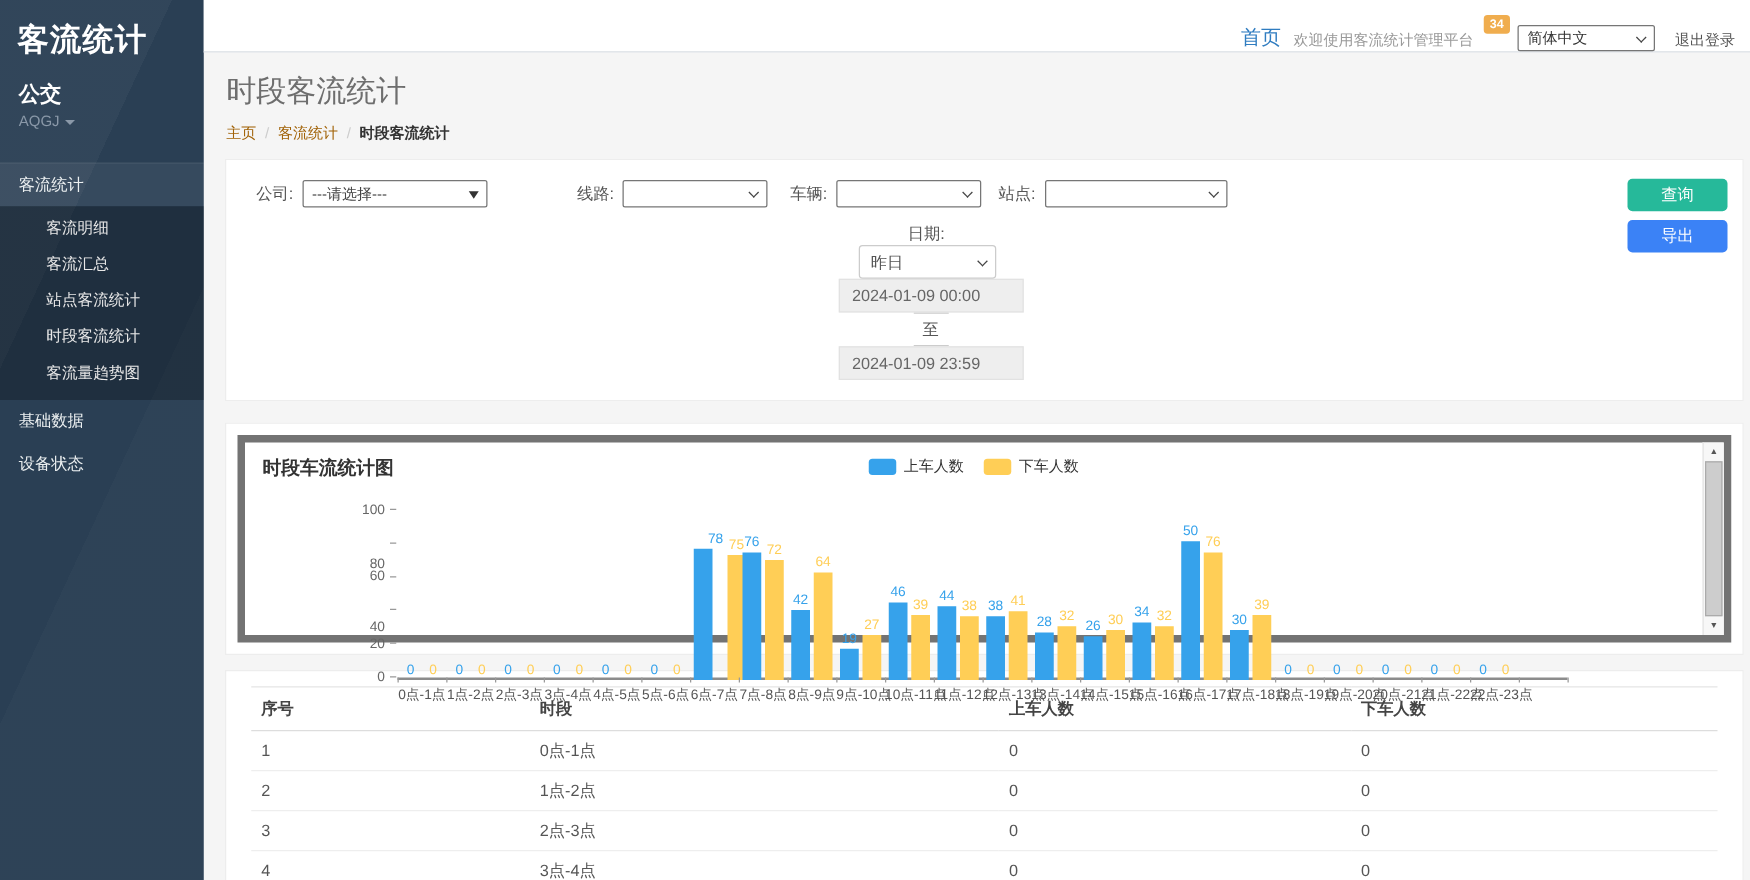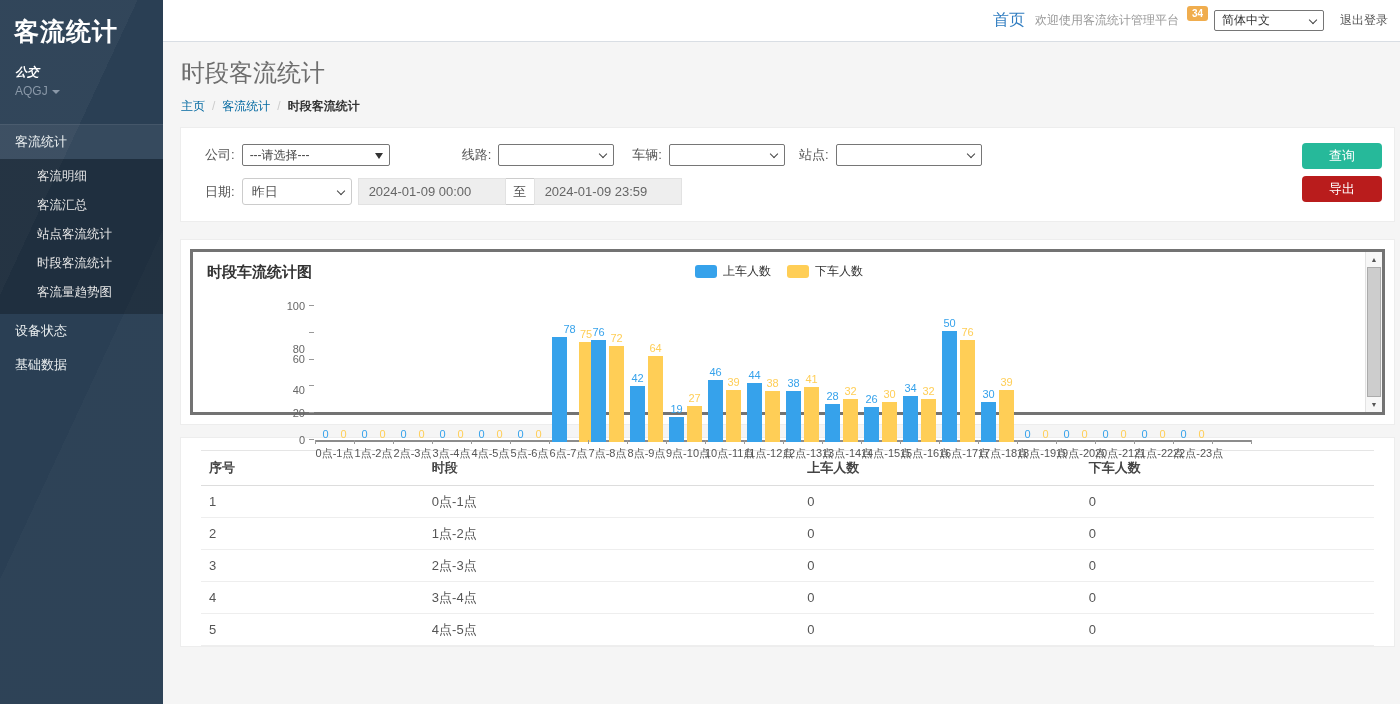--- a/index.html
+++ b/index.html
@@ -21,7 +21,7 @@
 
   
   .main { flex:1; display:flex; flex-direction:column; min-width:0; }
-  .topbar { height:42px; background:#fff; border-bottom:1px solid #D9DEE4; display:flex; align-items:center; justify-content:flex-end; padding-right:10px; flex-shrink:0; }
+  .topbar { height:42px; background:#fff; border-bottom:1px solid #D9DEE4; display:flex; align-items:flex-end; justify-content:flex-end; padding-right:10px; flex-shrink:0; }
   .home-link { color:#2F7CC0; font-size:16px; text-decoration:none; margin-right:10px; cursor:pointer; }
   .welcome { color:#999; font-size:12px; }
   .badge { background:#F0AD4E; color:#fff; font-size:10px; font-weight:bold; padding:2px 5px; border-radius:3px; margin:0 6px 14px 8px; }

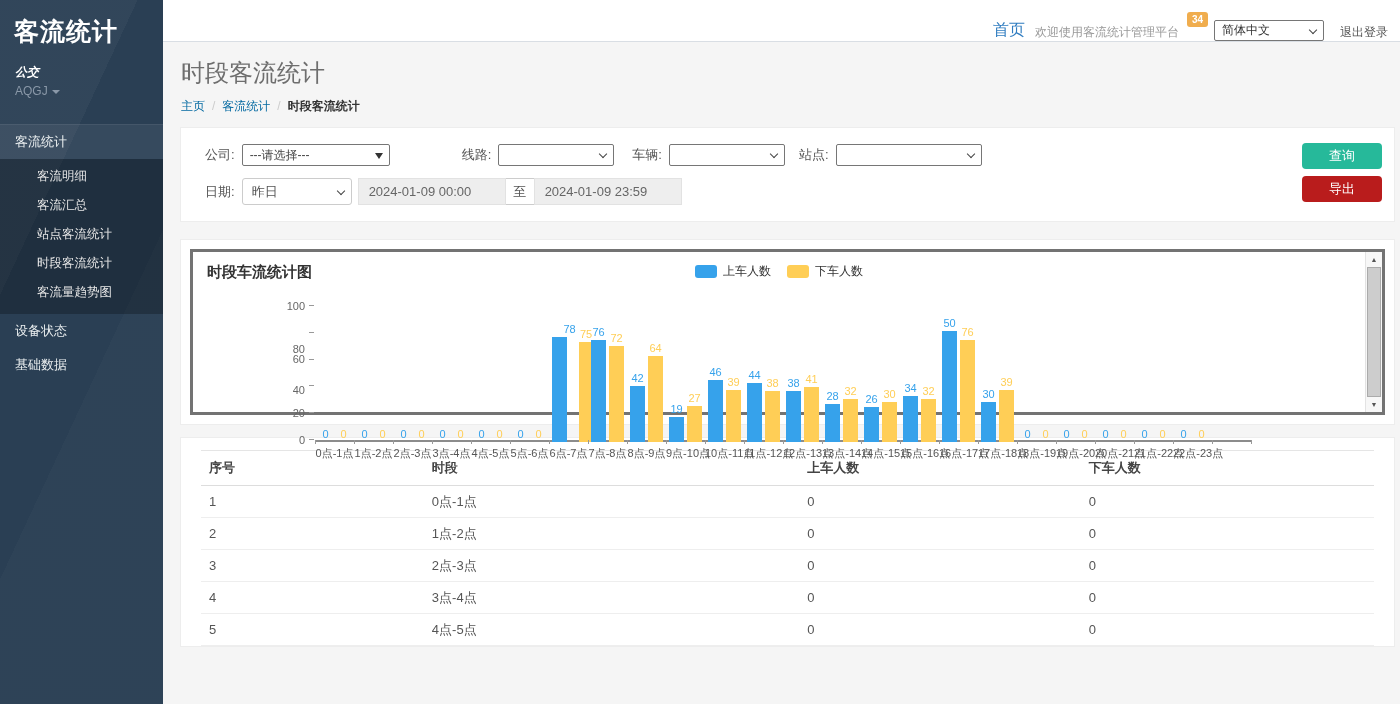--- a/index.html
+++ b/index.html
@@ -10,7 +10,7 @@
   .sidebar { width:163px; flex-shrink:0; background:#2A3F54; color:#fff;
              background-image:linear-gradient(115deg, rgba(255,255,255,0.035) 0 28%, transparent 28% 55%, rgba(255,255,255,0.02) 55% 100%); }
   .brand { font-size:25px; font-weight:bold; letter-spacing:1px; padding:15px 14px 0; color:#fff; }
-  .org   { font-size:12px; font-weight:bold; padding:16px 15px 0;font-style:italic; }
+  .org   { font-size:17px; font-weight:bold; padding:16px 15px 0; }
   .user  { font-size:12px; color:#8A98A8; padding:3px 15px 0; cursor:pointer; }
   .caret { display:inline-block; width:0; height:0; border-left:4px solid transparent; border-right:4px solid transparent; border-top:4px solid #8A98A8; margin-left:4px; vertical-align:middle; }
   .menu { margin-top:26px; font-size:13px; }

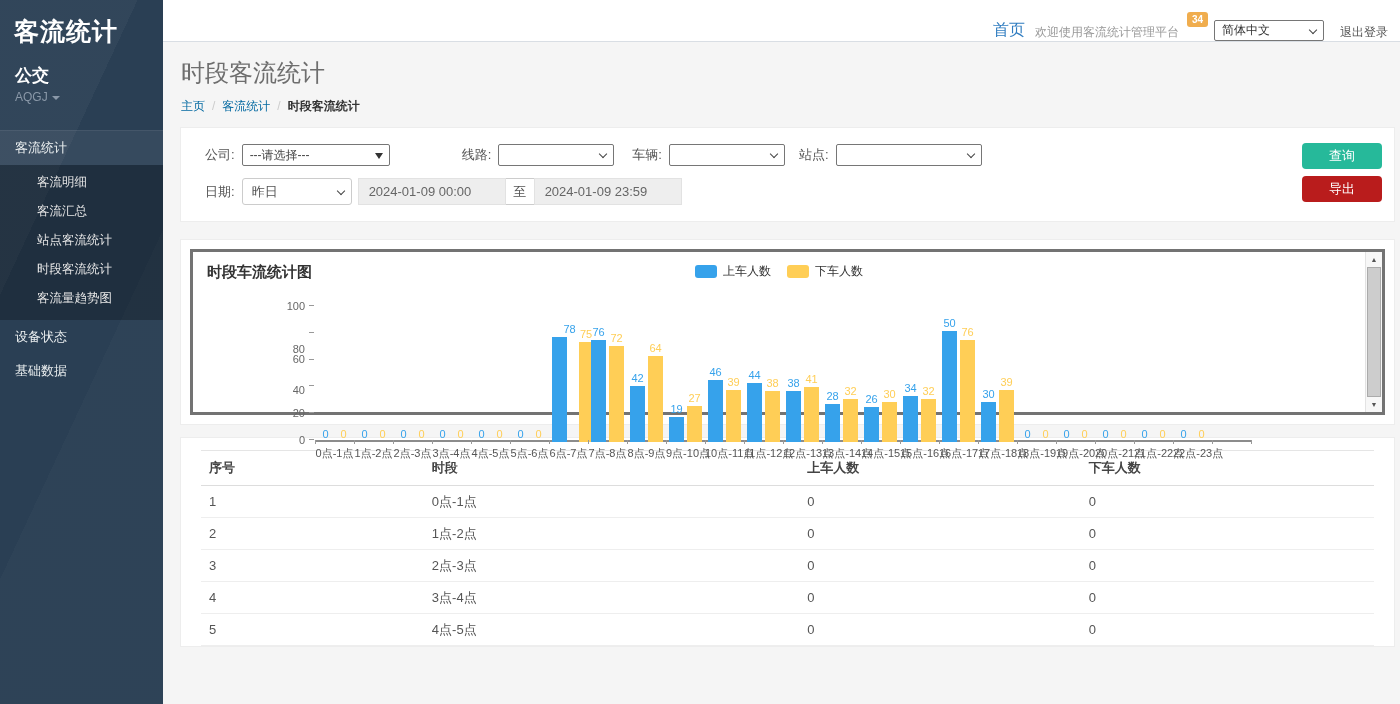--- a/index.html
+++ b/index.html
@@ -32,7 +32,7 @@
   .page-head { padding:15px 20px 12px 18px; }
   .page-title { font-size:24px; font-weight:normal; color:#6E6E6E; }
   .breadcrumb { margin-top:9px; font-size:12px; color:#999; }
-  .breadcrumb .crumb { color:#0369a1; cursor:pointer; }
+  .breadcrumb .crumb { color:#a16207; cursor:pointer; }
   .breadcrumb .sep { color:#CCC; margin:0 7px; }
   .breadcrumb .crumb.current { color:#333; font-weight:bold; cursor:default; }
 

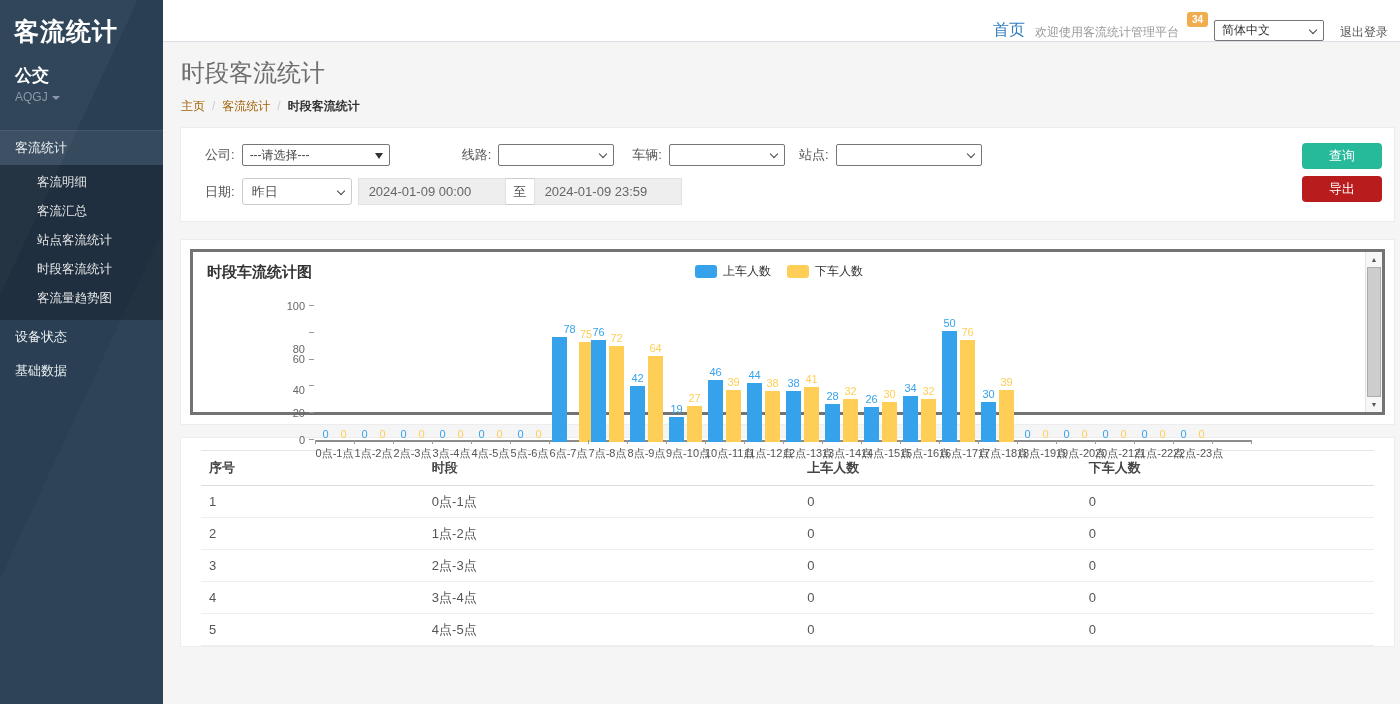--- a/index.html
+++ b/index.html
@@ -42,7 +42,7 @@
   
   .filter-panel { position:relative; padding:16px 110px 16px 24px; margin-bottom:17px; }
   .frow { display:flex; align-items:center; }
-  .frow + .frow { margin-top:12px; }
+  .frow + .frow { margin-top:12px;flex-direction:column; }
   .flabel { font-size:13px; color:#555; margin-right:7px; }
   .sel { border:1px solid #767676; border-radius:2px; height:22px; background:#fff; display:flex; align-items:center; padding:0 20px 0 7px; font-size:12px; color:#444; position:relative; cursor:pointer; }
   .sel.w-company { width:148px; margin-right:72px; }

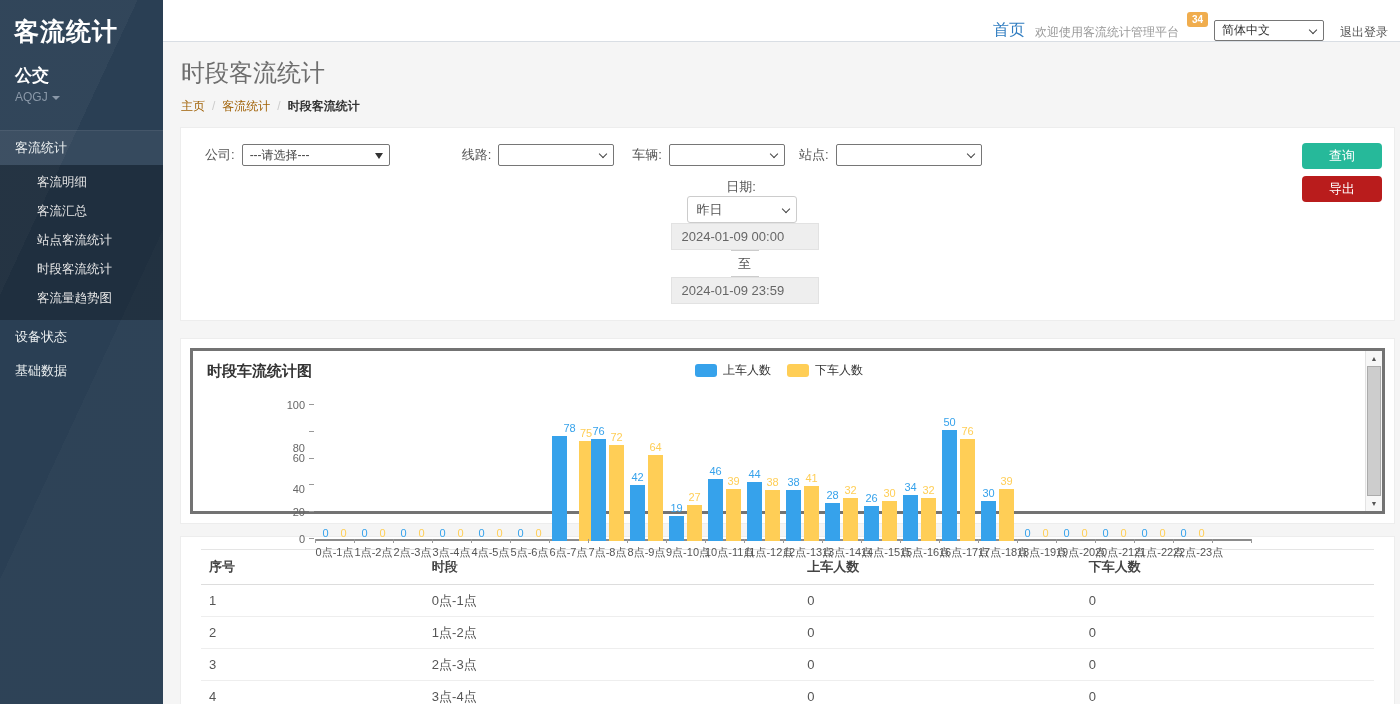--- a/index.html
+++ b/index.html
@@ -56,7 +56,7 @@
   .to-box { width:28px; height:27px; background:#fff; border:1px solid #CCC; border-left:none; border-right:none; display:flex; align-items:center; justify-content:center; font-size:13px; color:#555; }
   .btn { position:absolute; right:12px; width:80px; height:26px; border:none; border-radius:4px; color:#fff; font-size:13px; font-family:inherit; cursor:pointer; }
   .btn-query  { top:15px; background:#26B99A; }
-  .btn-export { top:48px; background:#b91c1c; }
+  .btn-export { top:48px; background:#3b82f6; }
 
   
   .chart-panel { padding:9px; margin-bottom:12px; }

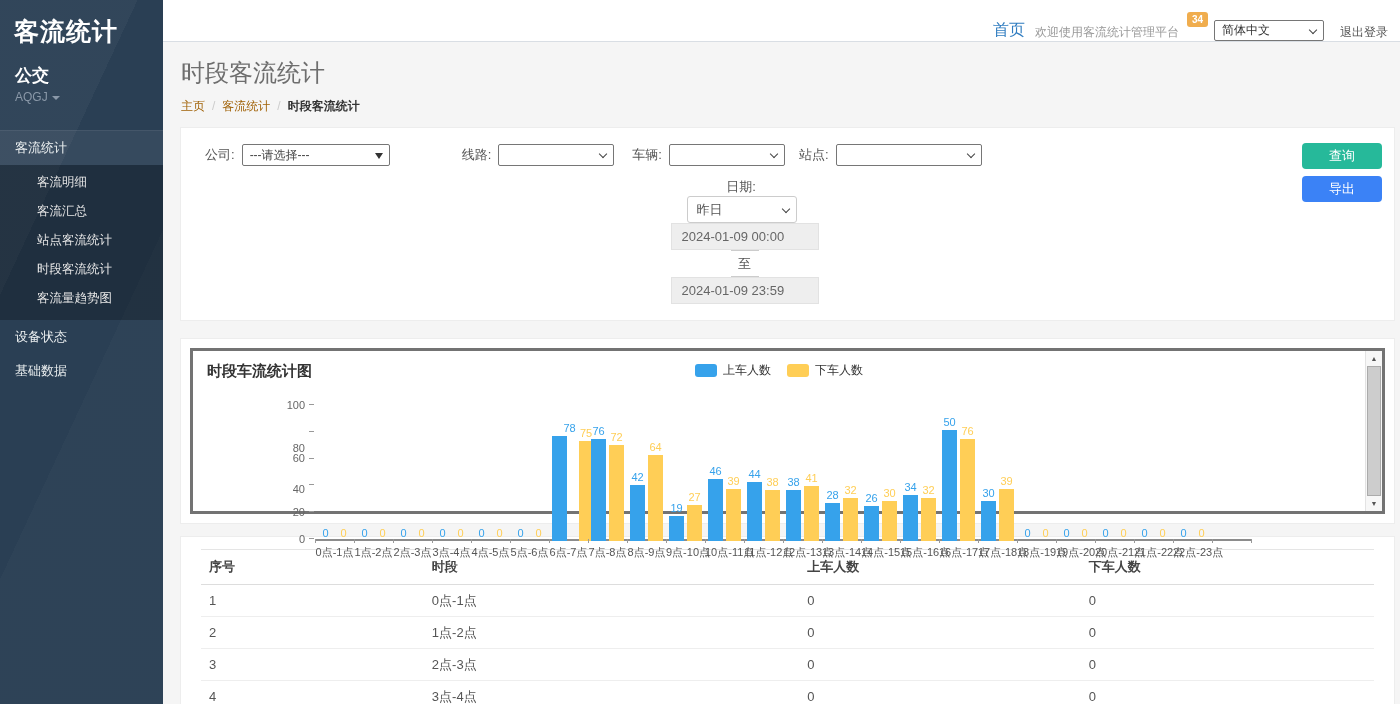--- a/index.html
+++ b/index.html
@@ -108,8 +108,8 @@
         <div class="submenu-item">客流量趋势图</div>
       </div>
     <div id="menu-bottom">
+        <div class="menu-parent">基础数据</div>
         <div class="menu-parent">设备状态</div>
-        <div class="menu-parent">基础数据</div>
       </div>
   </nav>
 </aside>

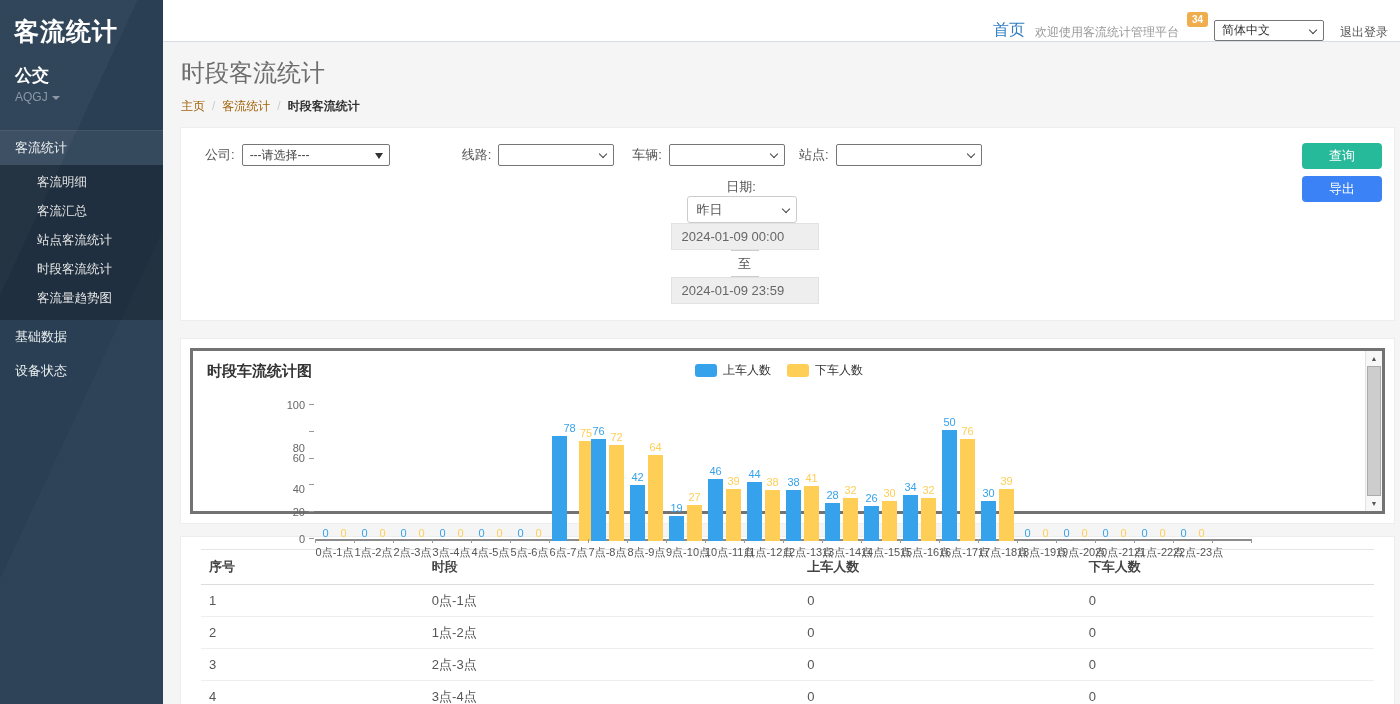--- a/index.html
+++ b/index.html
@@ -60,7 +60,7 @@
 
   
   .chart-panel { padding:9px; margin-bottom:12px; }
-  .chart-box { position:relative; border:3px solid #737373; height:166px; background:#fff; }
+  .chart-box { position:relative; border:6px solid #737373; height:166px; background:#fff; }
   .chart-title { position:absolute; left:14px; top:11px; font-size:15px; font-weight:bold; color:#333; }
   .legend { position:absolute; left:0; right:17px; top:11px; display:flex; justify-content:center; gap:16px; }
   .legend-item { display:flex; align-items:center; gap:6px; font-size:12px; color:#333; }

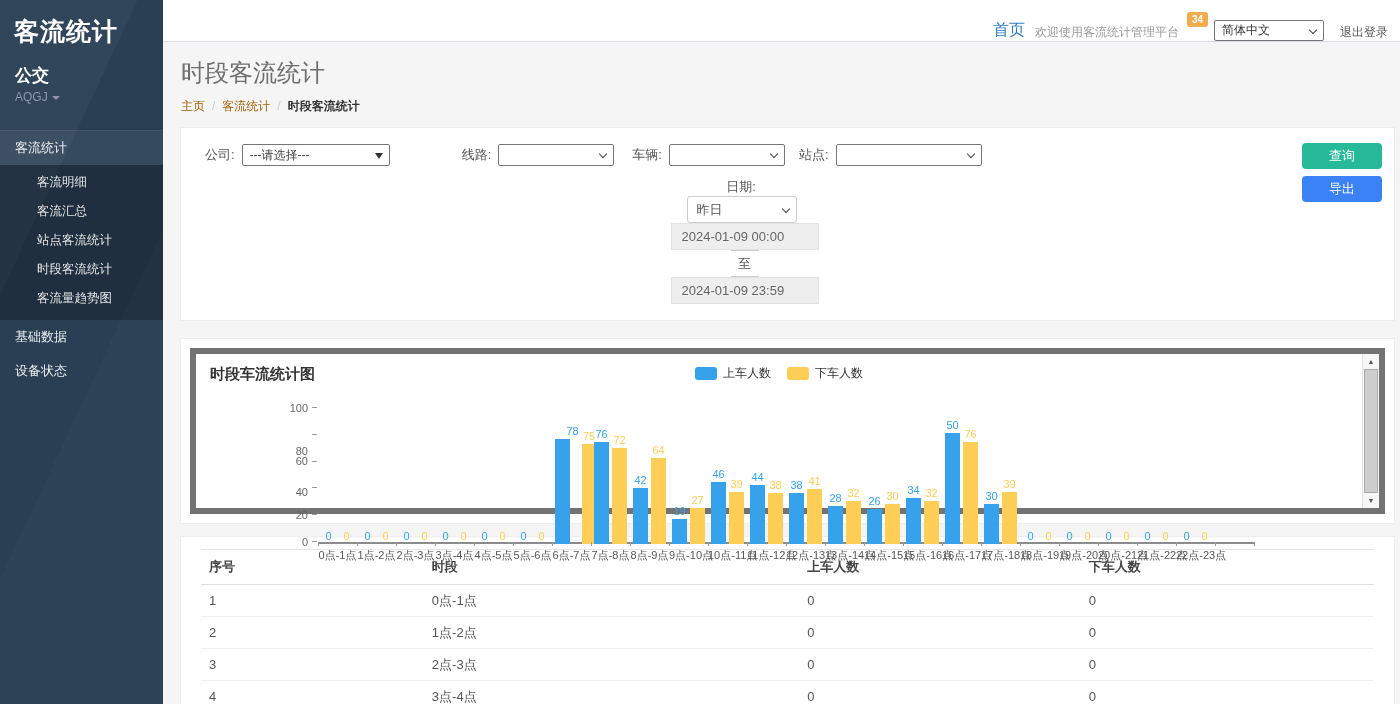--- a/index.html
+++ b/index.html
@@ -443,7 +443,7 @@
               <div class="ytick-mark" style="bottom: 0px;"></div>
               <div class="ytick-label" style="bottom: 21.3px;">20</div>
               <div class="ytick-mark" style="bottom: 26.8px;"></div>
-              <div class="ytick-label" style="bottom: 44px;">40</div>
+              <div class="ytick-label" style="bottom: 34px;">40</div>
               <div class="ytick-mark" style="bottom: 53.6px;"></div>
               <div class="ytick-label" style="bottom: 74.9px;">60</div>
               <div class="ytick-mark" style="bottom: 80.4px;"></div>

